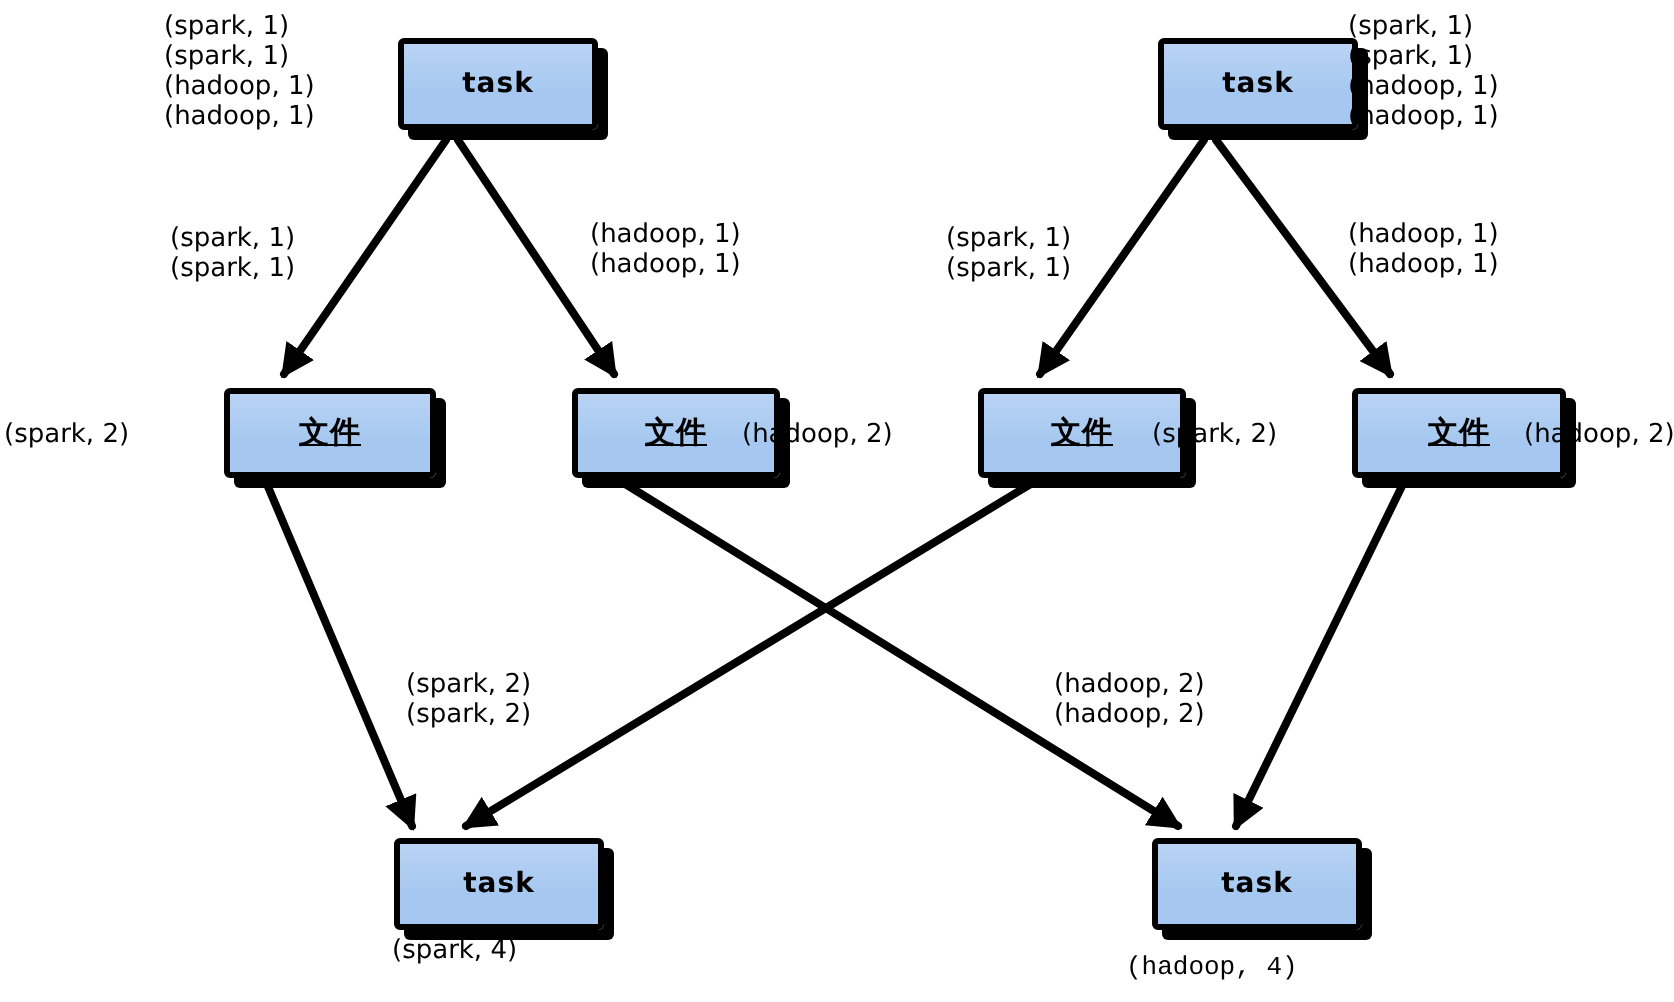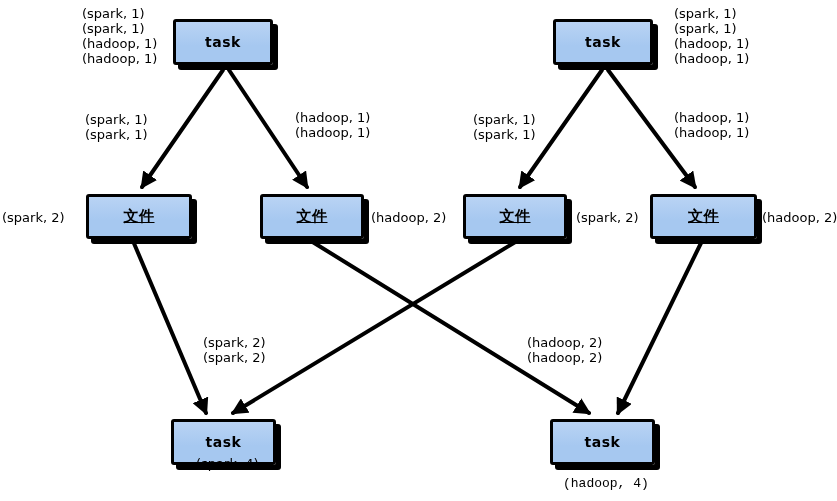--- a/index.html
+++ b/index.html
@@ -30,6 +30,7 @@
     font-weight: bold;
     font-size: 14px;
     letter-spacing: 0.5px;
+    margin-left: 26px;
   }
   .node.file { font-size: 15px; text-decoration: underline; }
   .lbl {

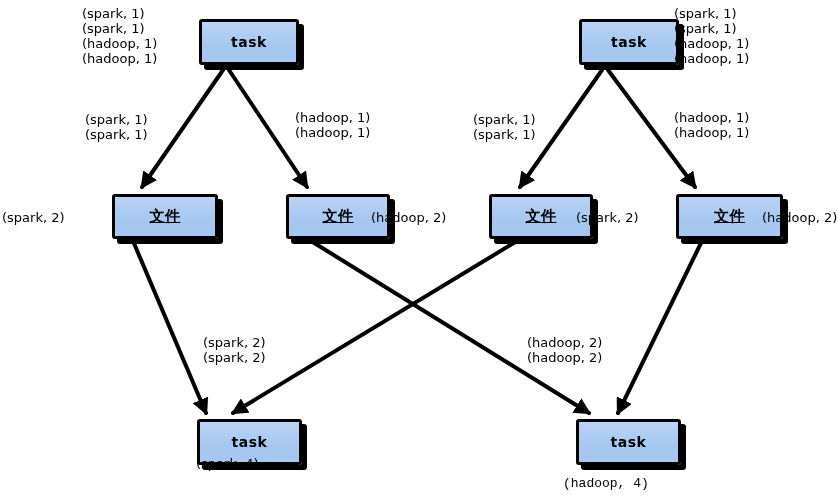--- a/index.html
+++ b/index.html
@@ -120,7 +120,7 @@
     <span>(hadoop, 2)</span>
   </div>
 
-  <div class="lbl" style="left:196px; top:456px;">(spark, 4)</div>
+  <div class="lbl" style="left:196px; top:468px;">(spark, 4)</div>
   <div class="lbl" style="left:563px; top:476px;font-family:Liberation Mono, monospace;">(hadoop, 4)</div>
 
 </div>

